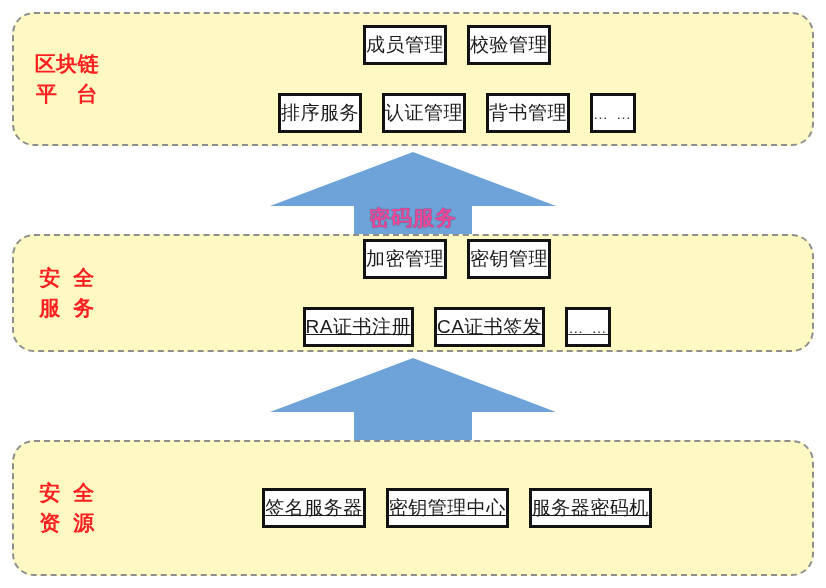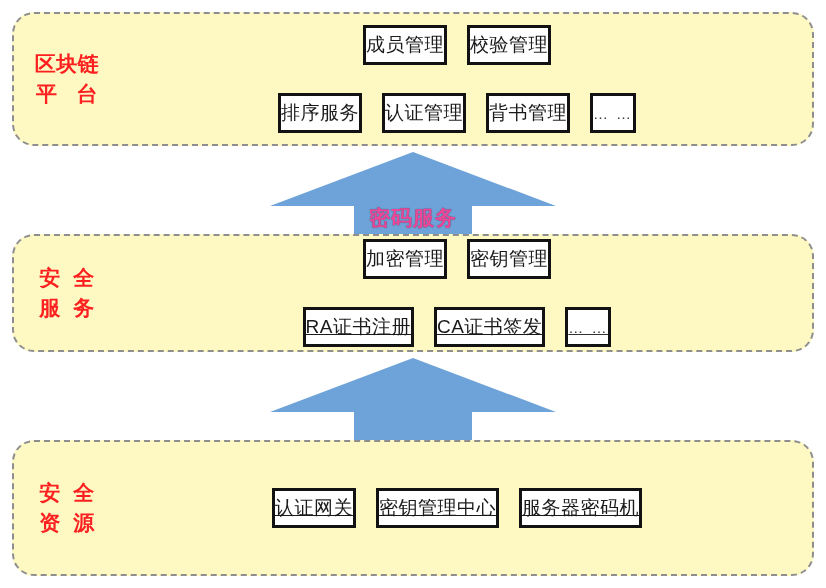--- a/index.html
+++ b/index.html
@@ -175,7 +175,7 @@
     </div>
     <div class="rows">
       <div class="row cols-3">
-        <div class="cell">认证网关</div>
+        <div class="cell">签名服务器</div>
         <div class="cell">密钥管理中心</div>
         <div class="cell">服务器密码机</div>
       </div>

